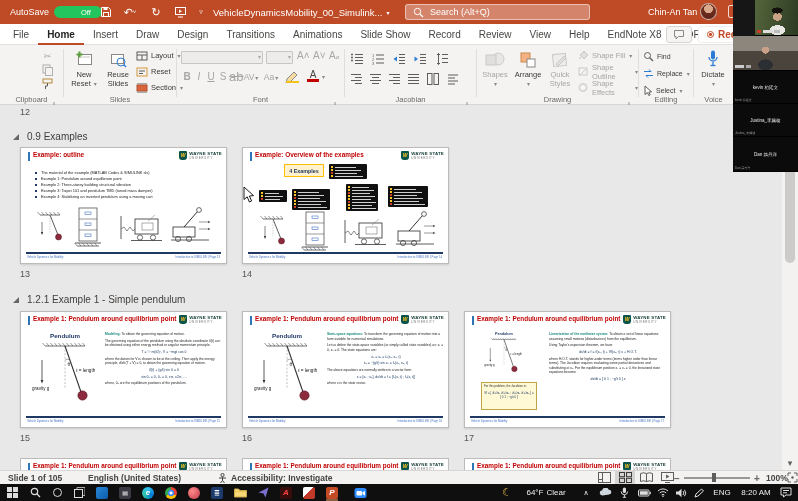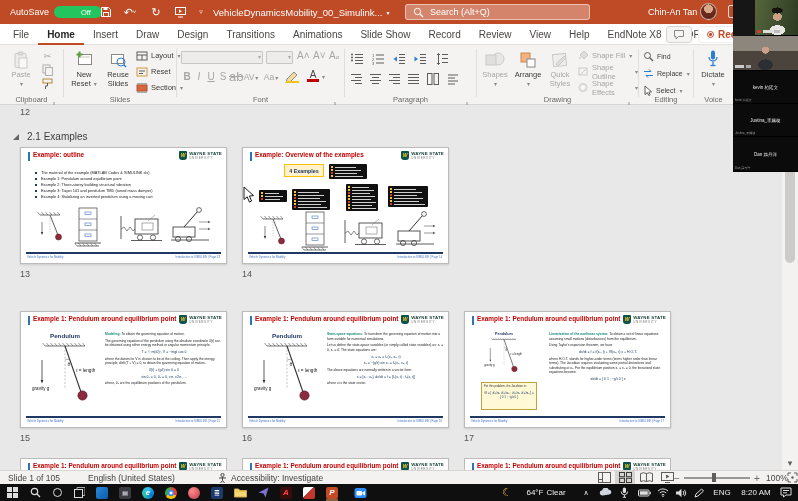--- a/index.html
+++ b/index.html
@@ -202,16 +202,6 @@
   <div id="ribbon">
 
     <div class="rgroup" style="left:0;width:63px">
-      <div class="bigbtn disabled" style="left:3px">
-        <span class="ric">
-            <svg width="16" height="18">
-              <rect x="2" y="2.5" width="11" height="14" rx="1" fill="#e8e6e4" stroke="#9a9896"></rect>
-              <rect x="5" y="1" width="5" height="3" rx="1" fill="#cac8c6" stroke="#9a9896"></rect>
-              <rect x="6" y="7" width="8" height="10" fill="#fff" stroke="#9a9896"></rect>
-            </svg>
-          </span>
-        <span class="blabel"><span>Paste</span><br><span class="chev">▾</span></span>
-      </div>
       <div class="abs" style="left:40px;top:4px;display:flex;flex-direction:column">
         <span class="mini disabled">✂</span>
         <span class="mini disabled">

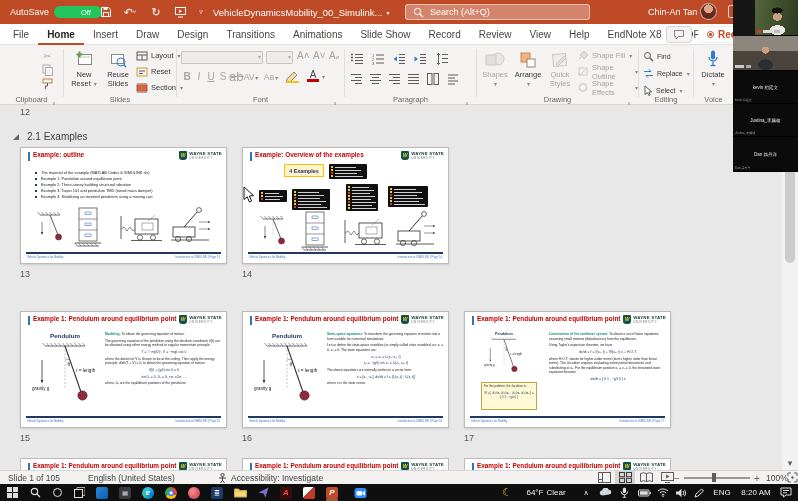--- a/index.html
+++ b/index.html
@@ -388,7 +388,7 @@
               <line x1="1" y1="11" x2="8" y2="11" stroke="#5f5d5b"></line>
             </svg></span>
       </div>
-      <span class="glabel">Paragraph</span>
+      <span class="glabel">Jacobian</span>
       <span class="launcher"><svg width="8" height="8">
             <path d="M1,1 v5 h5 M4,4 l3,3 M7,4.5 v2.5 h-2.5" fill="none" stroke="#6b6966" stroke-width="0.9"></path>
           </svg></span>

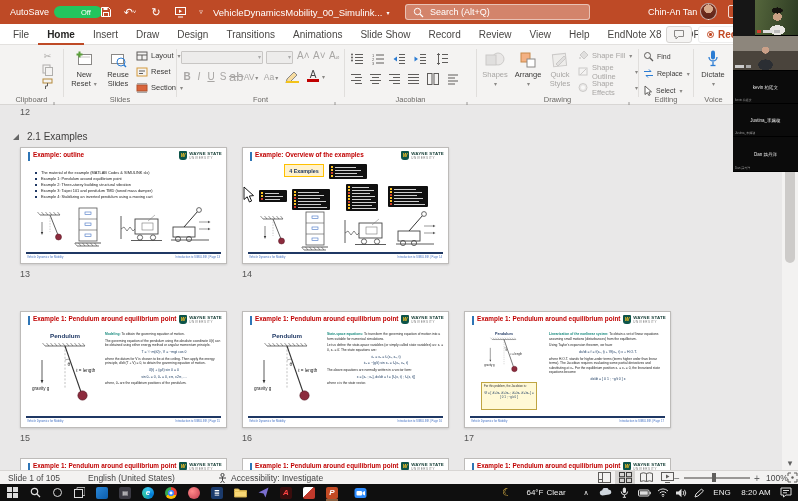--- a/index.html
+++ b/index.html
@@ -519,7 +519,7 @@
       <svg width="8" height="8">
           <polygon points="7,1 7,7 1,7" fill="#666"></polygon>
         </svg>
-      <span>2.1 Examples</span>
+      <span>0.9 Examples</span>
     </div>
 
     <div class="thumb" id="sl13" style="left:20px;top:42px">

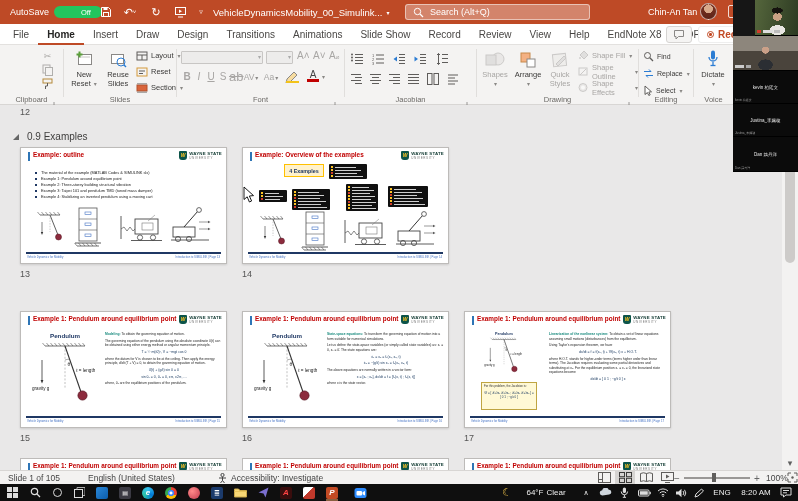--- a/index.html
+++ b/index.html
@@ -787,6 +787,12 @@
     <span class="snum" style="left:20px;top:164px">13</span>
     <span class="snum" style="left:242px;top:164px">14</span>
 
+    <div class="section-h" style="left:12px;top:189px">
+      <svg width="8" height="8">
+          <polygon points="7,1 7,7 1,7" fill="#666"></polygon>
+        </svg>
+      <span>1.2.1 Example 1 - Simple pendulum</span>
+    </div>
 
     <div class="thumb" id="sl15" style="left:20px;top:206px">
         <div class="s-head">

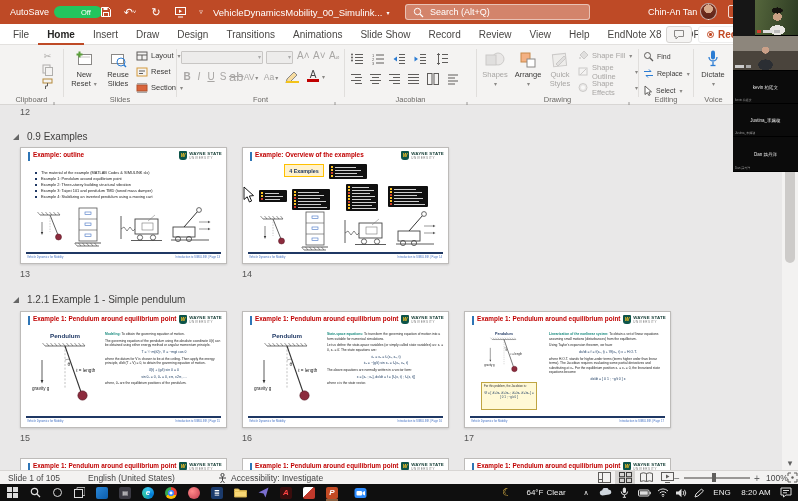--- a/index.html
+++ b/index.html
@@ -91,7 +91,7 @@
 
   
   #statusbar { position:absolute; left:0; top:470px; width:798px; height:14px; background:#F3F2F1; border-top:1px solid #D8D6D4; font-size:8.5px; color:#444; }
-  #statusbar .sb { position:absolute; top:0; height:14px; display:flex; align-items:center; gap:4px; }
+  #statusbar .sb { position:absolute; top:0; height:14px; display:flex; align-items:center; gap:4px;font-weight:bold; }
   .vbtn { position:absolute; top:0; width:20px; height:13px; display:flex; align-items:center; justify-content:center; }
   .vbtn.active { background:#D6D4D2; }
   #zoomtrack { position:absolute; left:684px; top:6px; width:66px; height:1.6px; background:#9a9896; }

